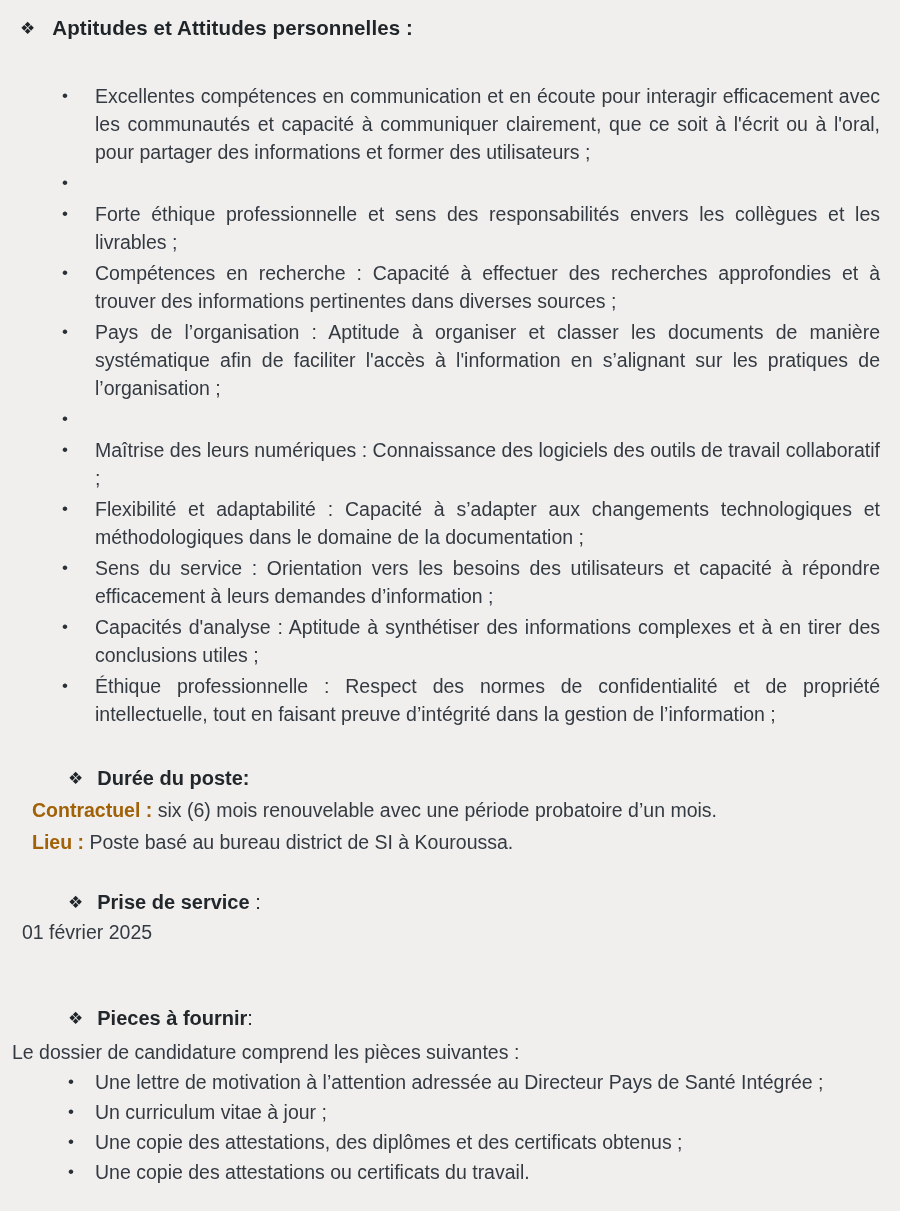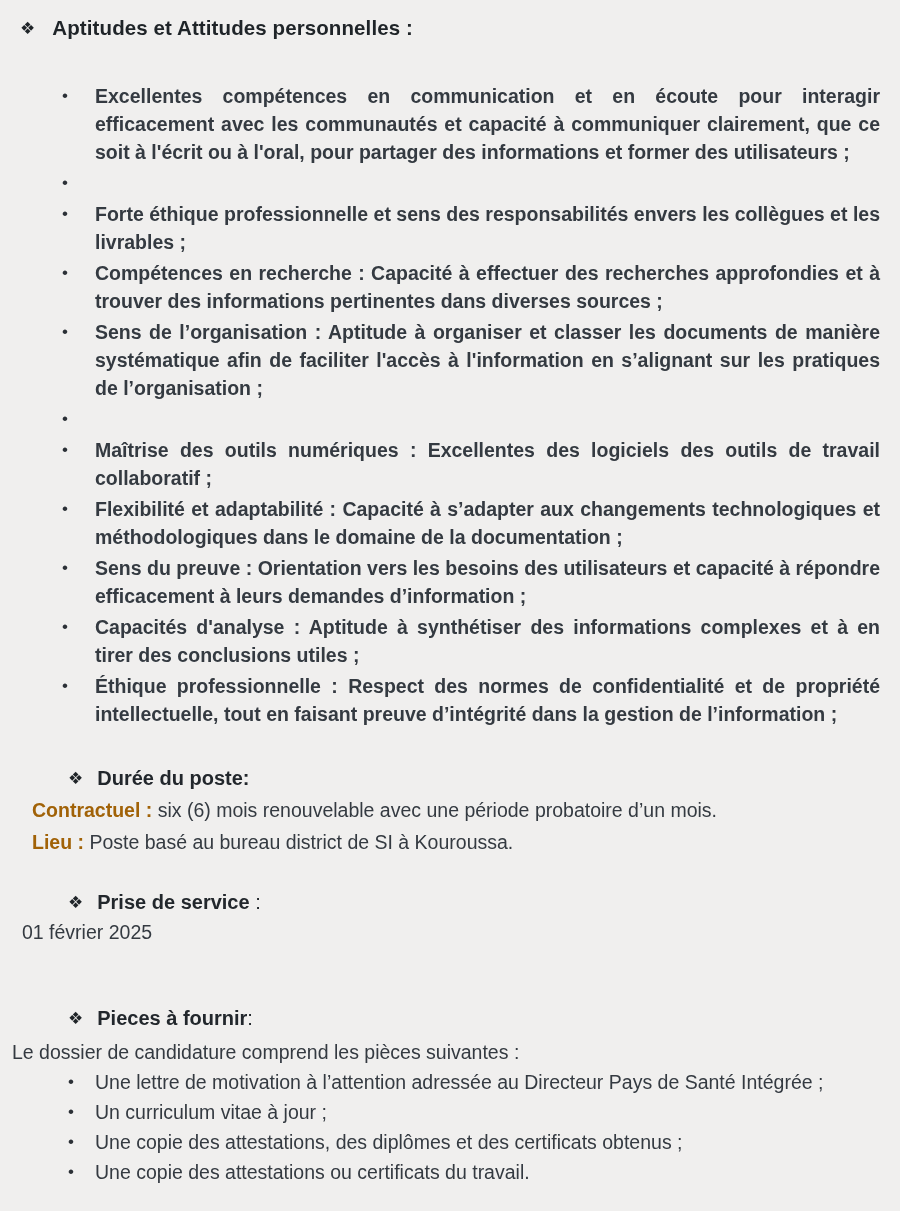--- a/index.html
+++ b/index.html
@@ -52,7 +52,6 @@
     flex: 1;
     text-align: justify;
     padding-right: 20px;
-    font-weight: bold;
   }
   .sub-header {
     display: flex;

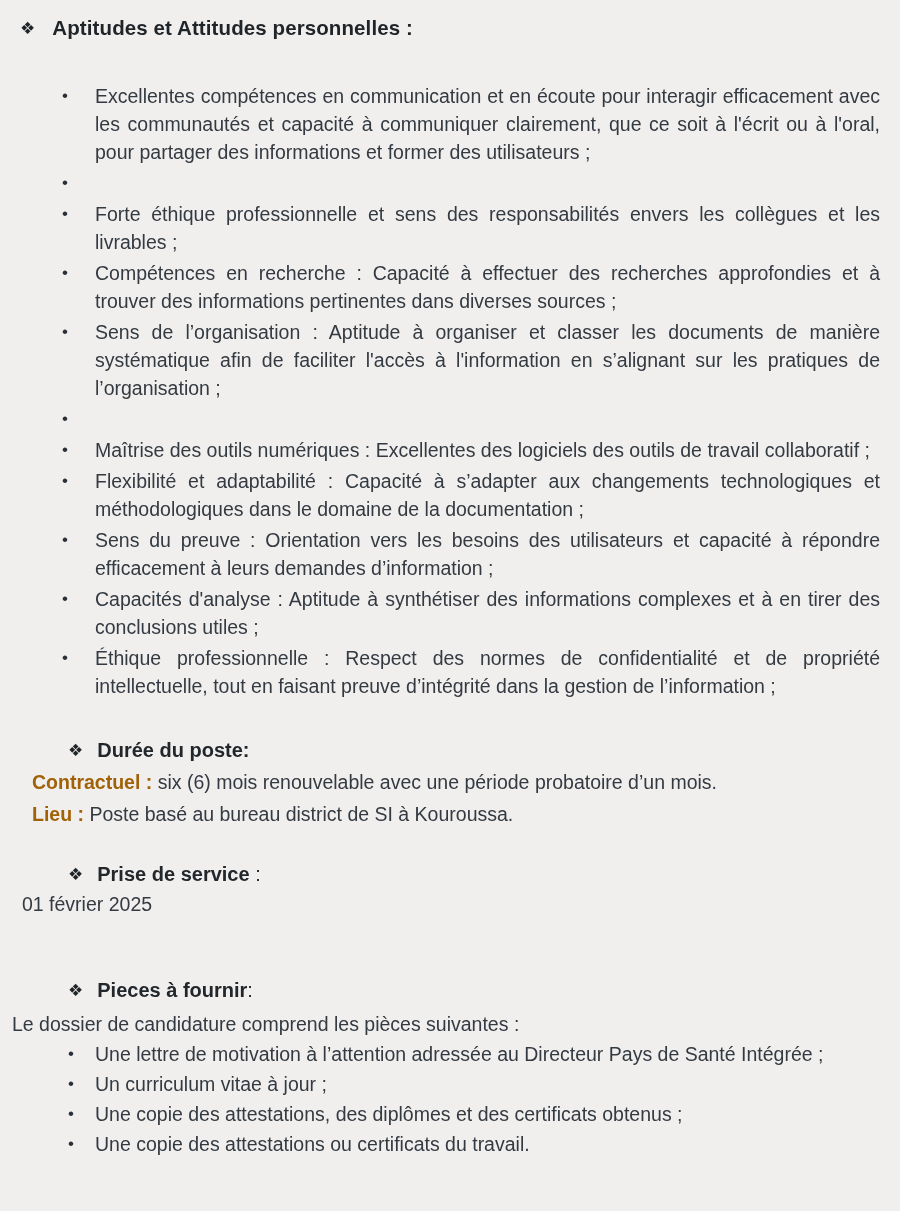--- a/index.html
+++ b/index.html
@@ -118,7 +118,7 @@
       </li>
     <li class="apt-item">
         <span class="dot">•</span>
-        <div class="txt">Sens de l’organisation : Aptitude à organiser et classer les documents de manière systématique afin de faciliter l'accès à l'information en s’alignant sur les pratiques de l’organisation ;</div>
+        <div class="txt">Pays de l’organisation : Aptitude à organiser et classer les documents de manière systématique afin de faciliter l'accès à l'information en s’alignant sur les pratiques de l’organisation ;</div>
       </li>
     <li class="apt-item">
         <span class="dot">•</span>

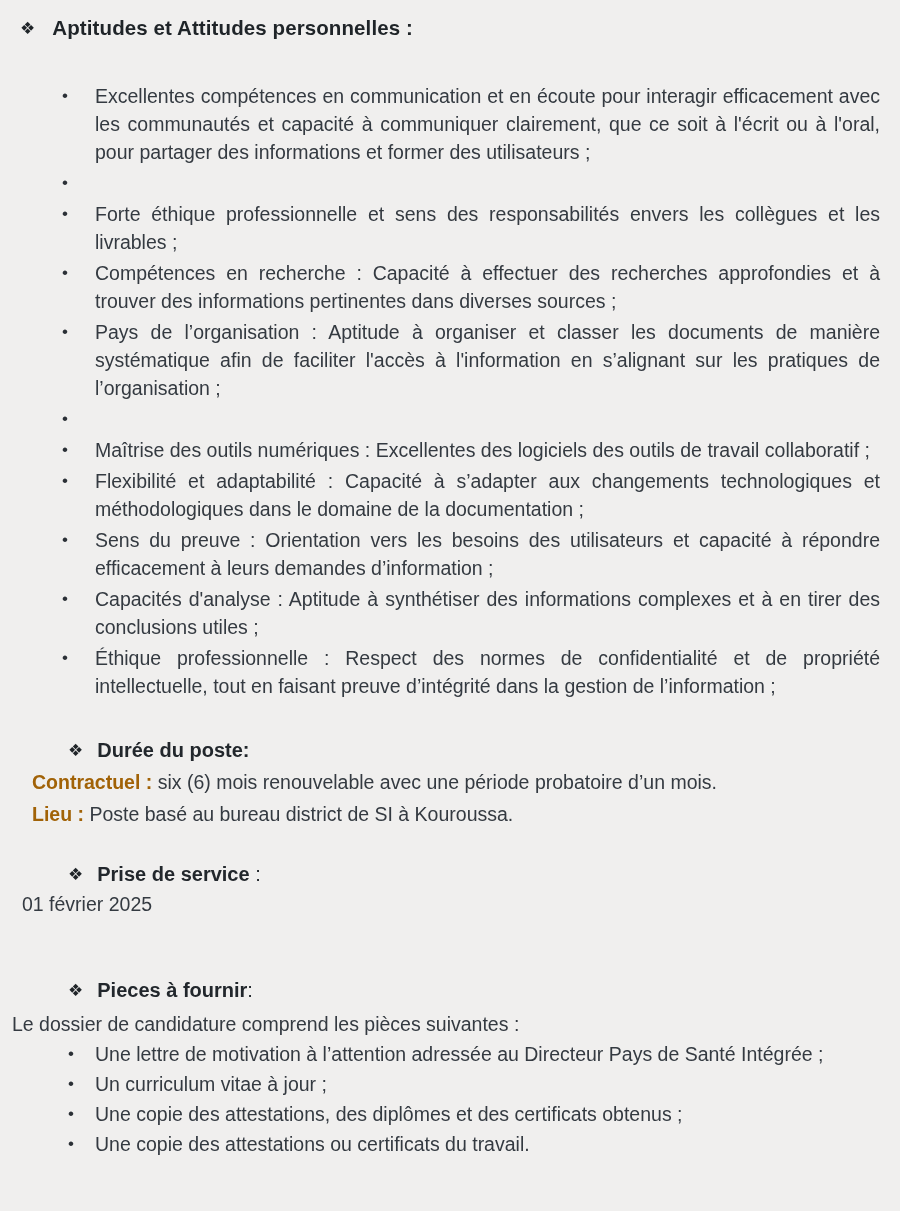--- a/index.html
+++ b/index.html
@@ -125,7 +125,7 @@
       </li>
     <li class="apt-item">
         <span class="dot">•</span>
-        <div class="txt">Maîtrise des outils numériques : Excellentes des logiciels des outils de travail collaboratif ;</div>
+        <div class="txt">Maîtrise des leurs numériques : Connaissance des logiciels des outils de travail collaboratif ;</div>
       </li>
     <li class="apt-item">
         <span class="dot">•</span>

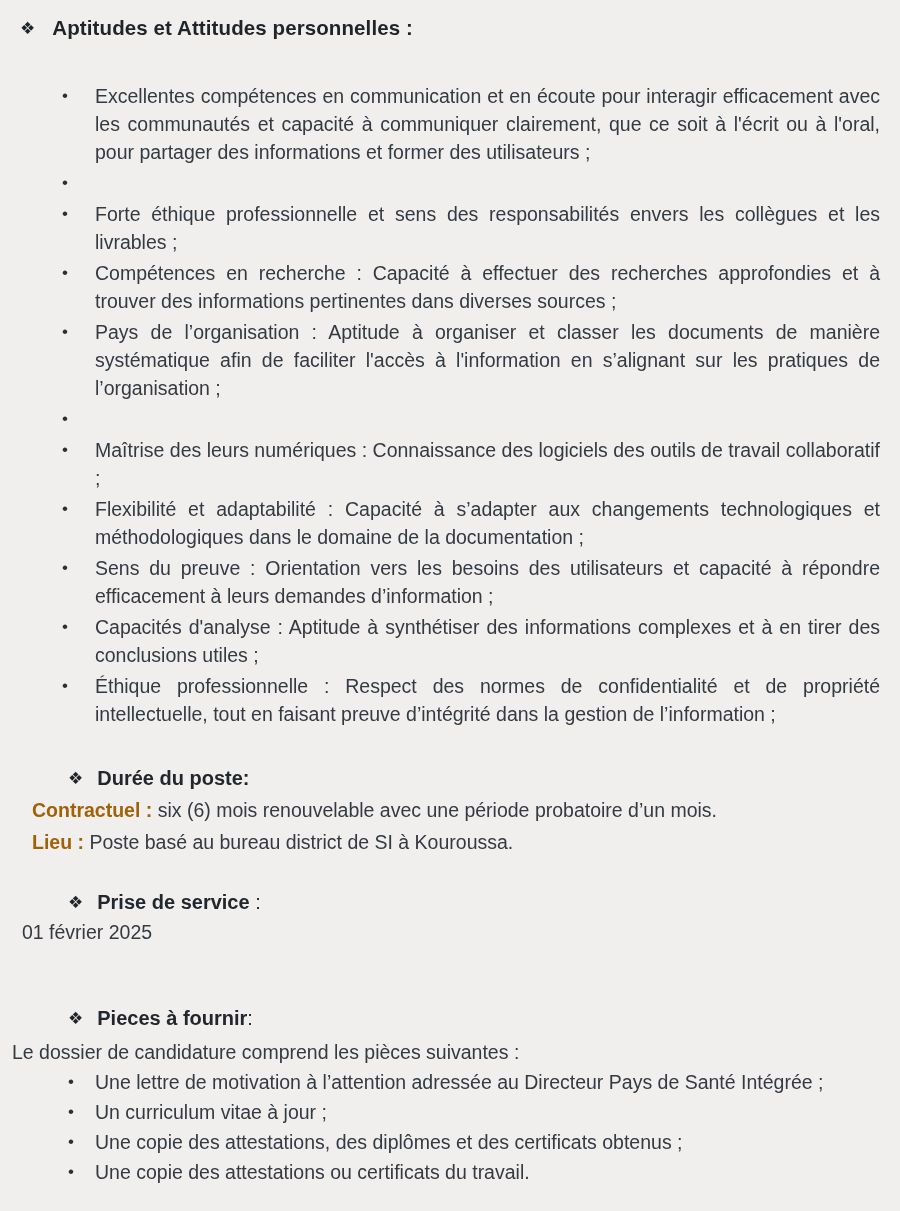--- a/index.html
+++ b/index.html
@@ -133,7 +133,7 @@
       </li>
     <li class="apt-item">
         <span class="dot">•</span>
-        <div class="txt">Sens du preuve : Orientation vers les besoins des utilisateurs et capacité à répondre efficacement à leurs demandes d’information ;</div>
+        <div class="txt">Sens du service : Orientation vers les besoins des utilisateurs et capacité à répondre efficacement à leurs demandes d’information ;</div>
       </li>
     <li class="apt-item">
         <span class="dot">•</span>

